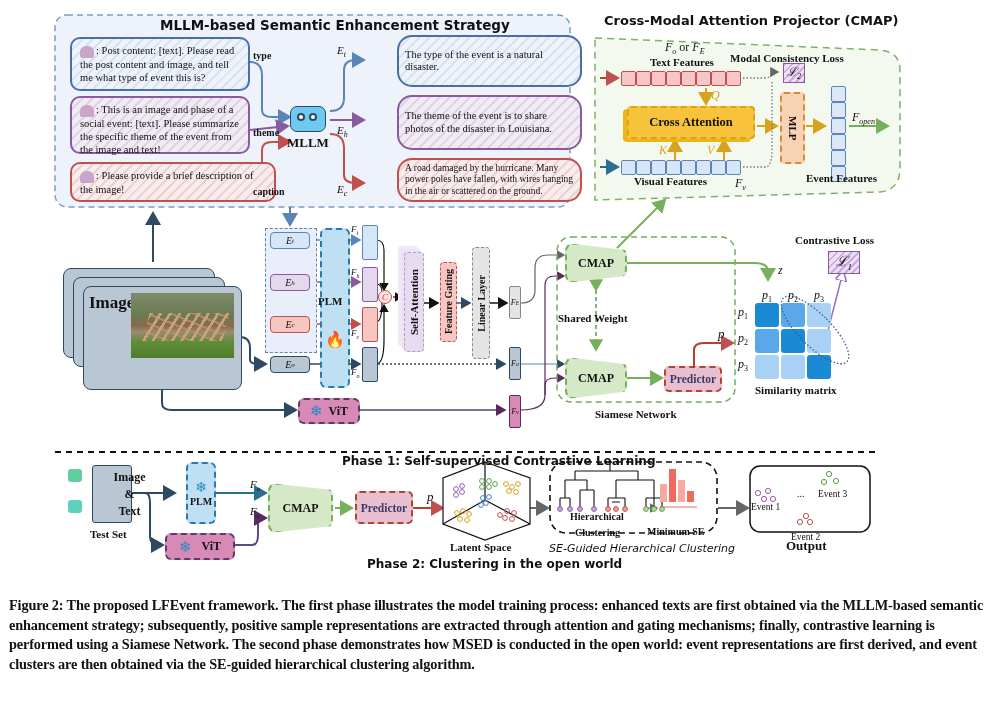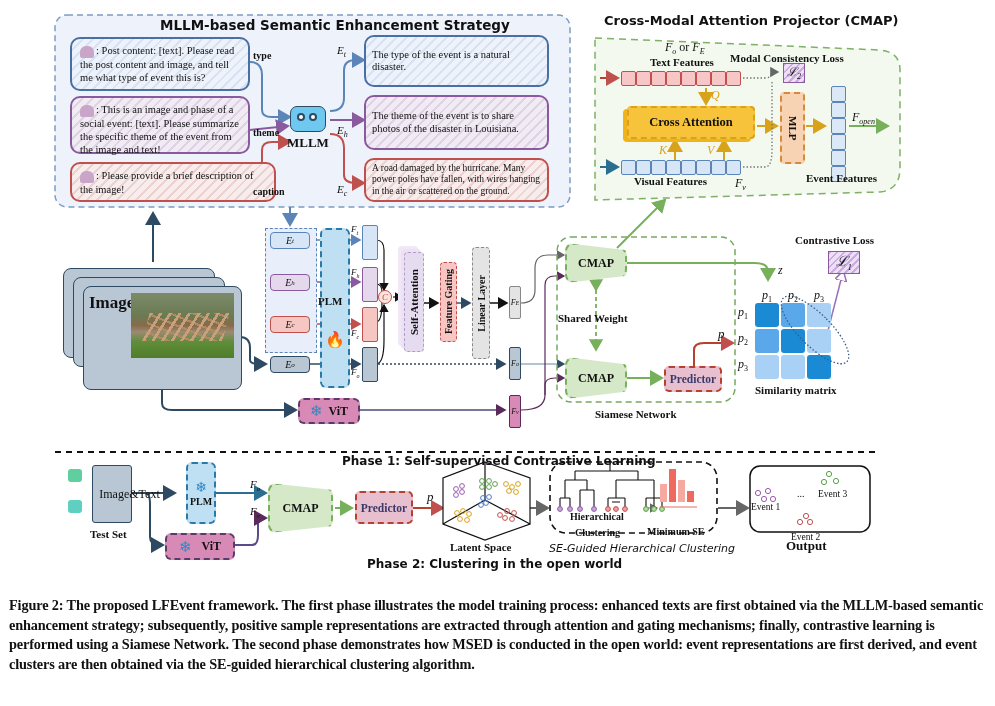--- a/index.html
+++ b/index.html
@@ -13,7 +13,7 @@
   .hatch-red { background-image: repeating-linear-gradient(135deg, rgba(200,110,110,0.22) 0 2px, transparent 2px 7px); }
   .hatch-violet { background-image: repeating-linear-gradient(135deg, rgba(160,110,200,0.45) 0 2px, transparent 2px 5px); }
   .prompt { position:absolute; border:2px solid; border-radius:10px; font-size:10.5px; line-height:13px; padding:5px 6px 4px 8px; box-sizing:border-box; }
-  .resp { position:absolute; border:2px solid; border-radius:10px; font-size:10.5px; line-height:12.5px; padding:4px 6px; box-sizing:border-box; display:flex; align-items:center; }
+  .resp { position:absolute; border:2px solid; border-radius:15px; font-size:10.5px; line-height:12.5px; padding:4px 6px; box-sizing:border-box; display:flex; align-items:center;margin-left:33px; }
   .lbl { position:absolute; font-size:10px; white-space:nowrap; }
   .mathlbl { position:absolute; font-size:11px; font-style:italic; white-space:nowrap; }
   .box { position:absolute; box-sizing:border-box; display:flex; align-items:center; justify-content:center; }

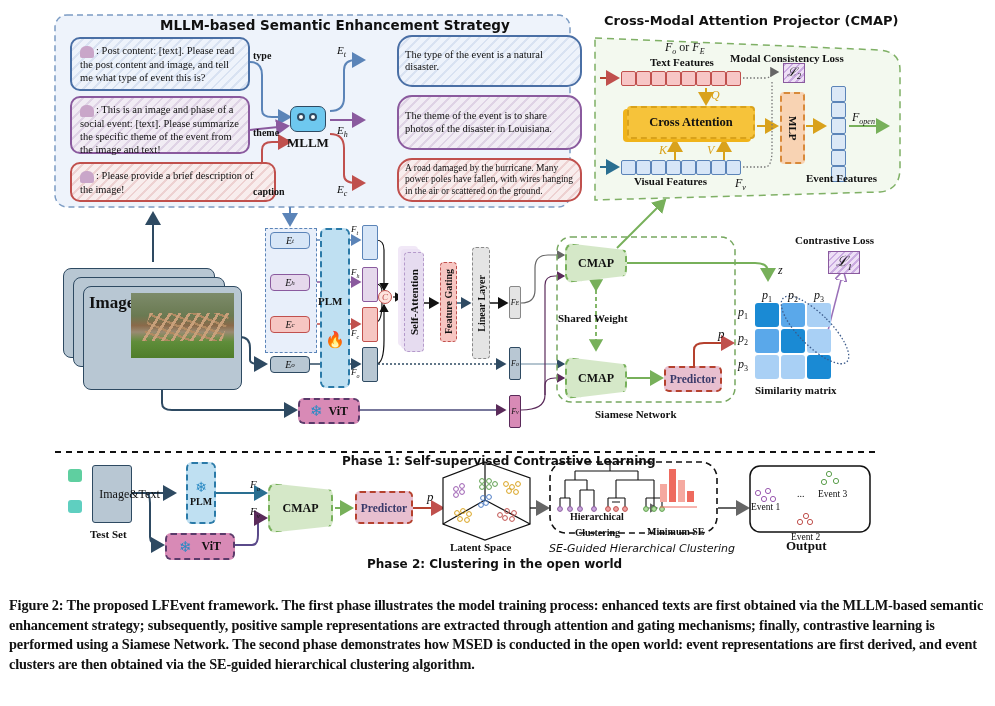--- a/index.html
+++ b/index.html
@@ -417,7 +417,7 @@
 
 <div class="abs" style="left:68px;top:469px;width:14px;height:13px;background:#5fcfa0;border-radius:3px;"></div>
 <div class="abs" style="left:68px;top:500px;width:14px;height:13px;background:#5fcfc0;border-radius:3px;"></div>
-<div class="box" style="left:92px;top:465px;width:40px;height:58px;background:#b8c7d3;border:1.5px solid #2e4a62;border-radius:3px;font-weight:normal;font-size:12px;line-height:17px;padding-left:35px;">
+<div class="box" style="left:92px;top:465px;width:40px;height:58px;background:#b8c7d3;border:1.5px solid #2e4a62;border-radius:3px;flex-direction:column;font-weight:bold;font-size:12px;line-height:17px;padding-left:35px;">
   <span>Image</span>
   <span>&amp;</span>
   <span>Text</span>

